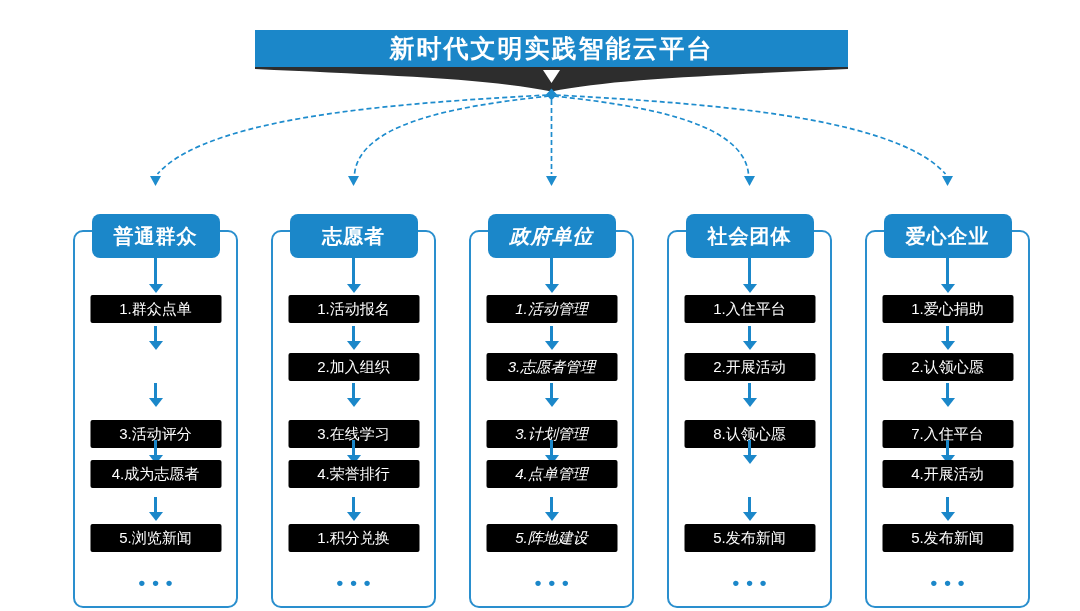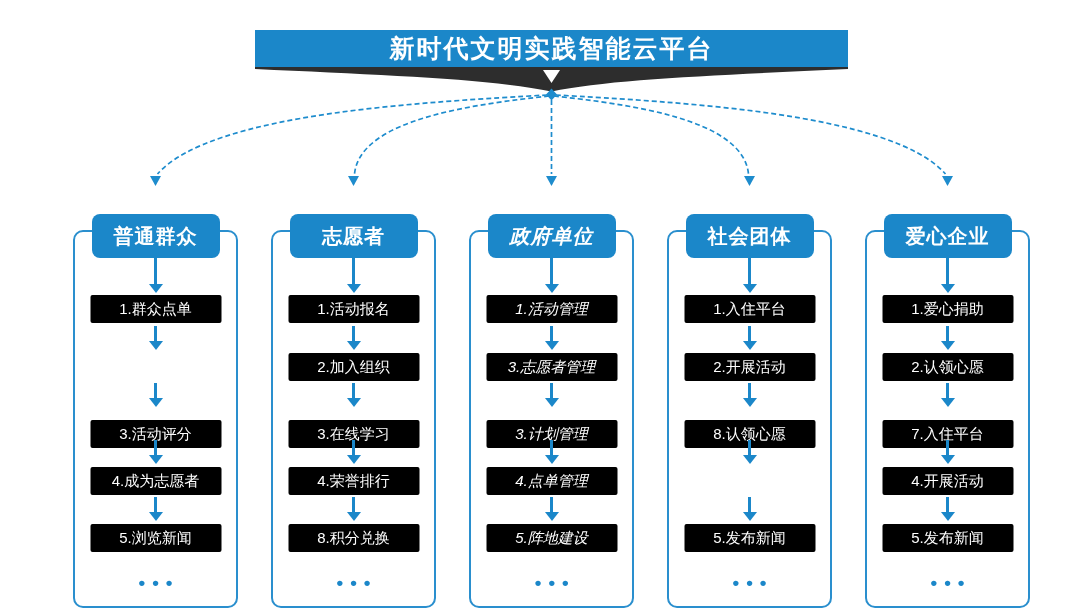--- a/index.html
+++ b/index.html
@@ -65,7 +65,7 @@
     display:flex; align-items:center; justify-content:center;
     white-space:nowrap;
   }
-  .p0{top:63px} .p1{top:121px} .p2{top:188px} .p3{top:235px} .p4{top:292px}
+  .p0{top:63px} .p1{top:121px} .p2{top:188px} .p3{top:228px} .p4{top:292px}
   .v-arrow {
     position:absolute; left:50%;
     transform:translateX(-50%);

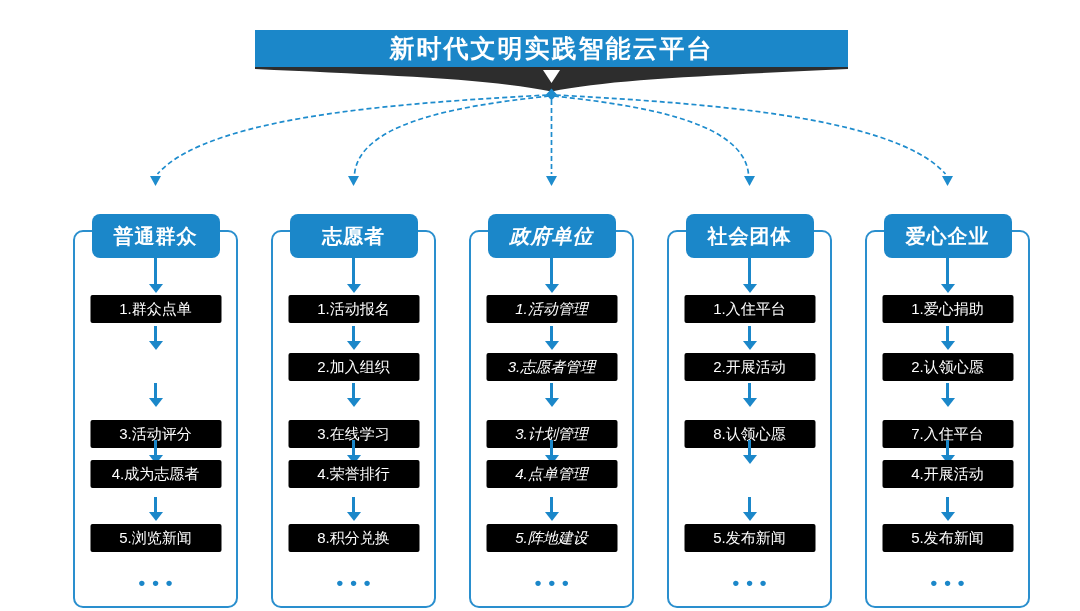--- a/index.html
+++ b/index.html
@@ -195,7 +195,7 @@
           <i class="shaft"></i>
           <i class="head"></i>
         </div>
-    <div class="item p4">8.积分兑换</div>
+    <div class="item p4">1.积分兑换</div>
 
     <div class="more-dots">•••</div>
   </div>

